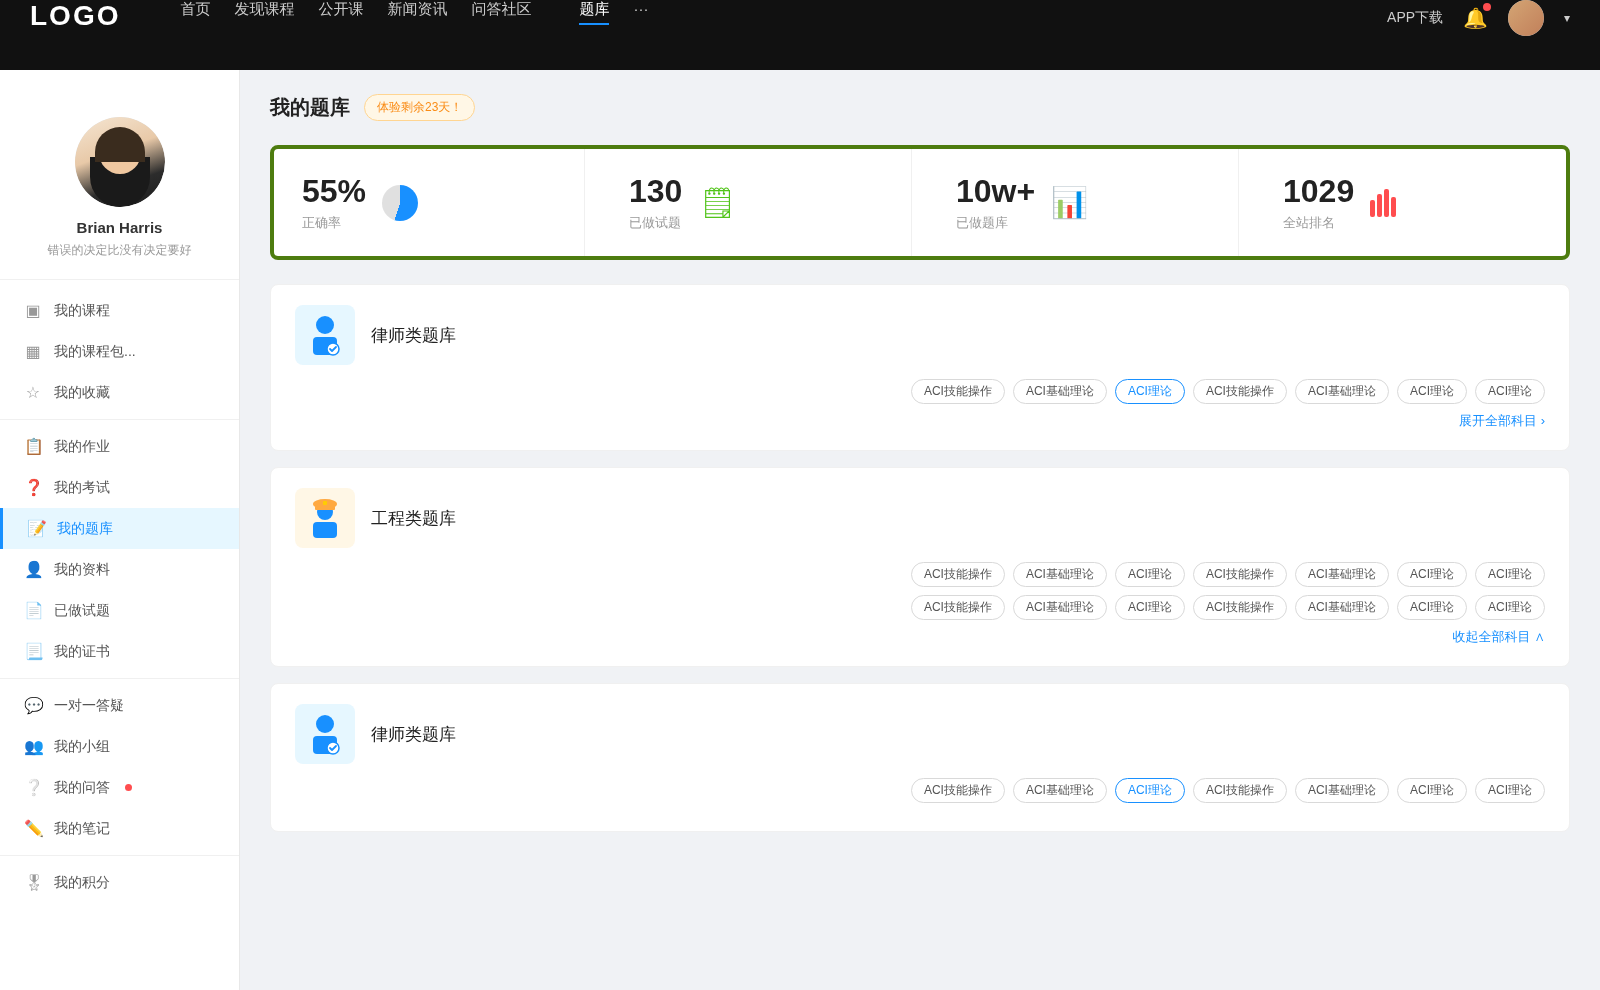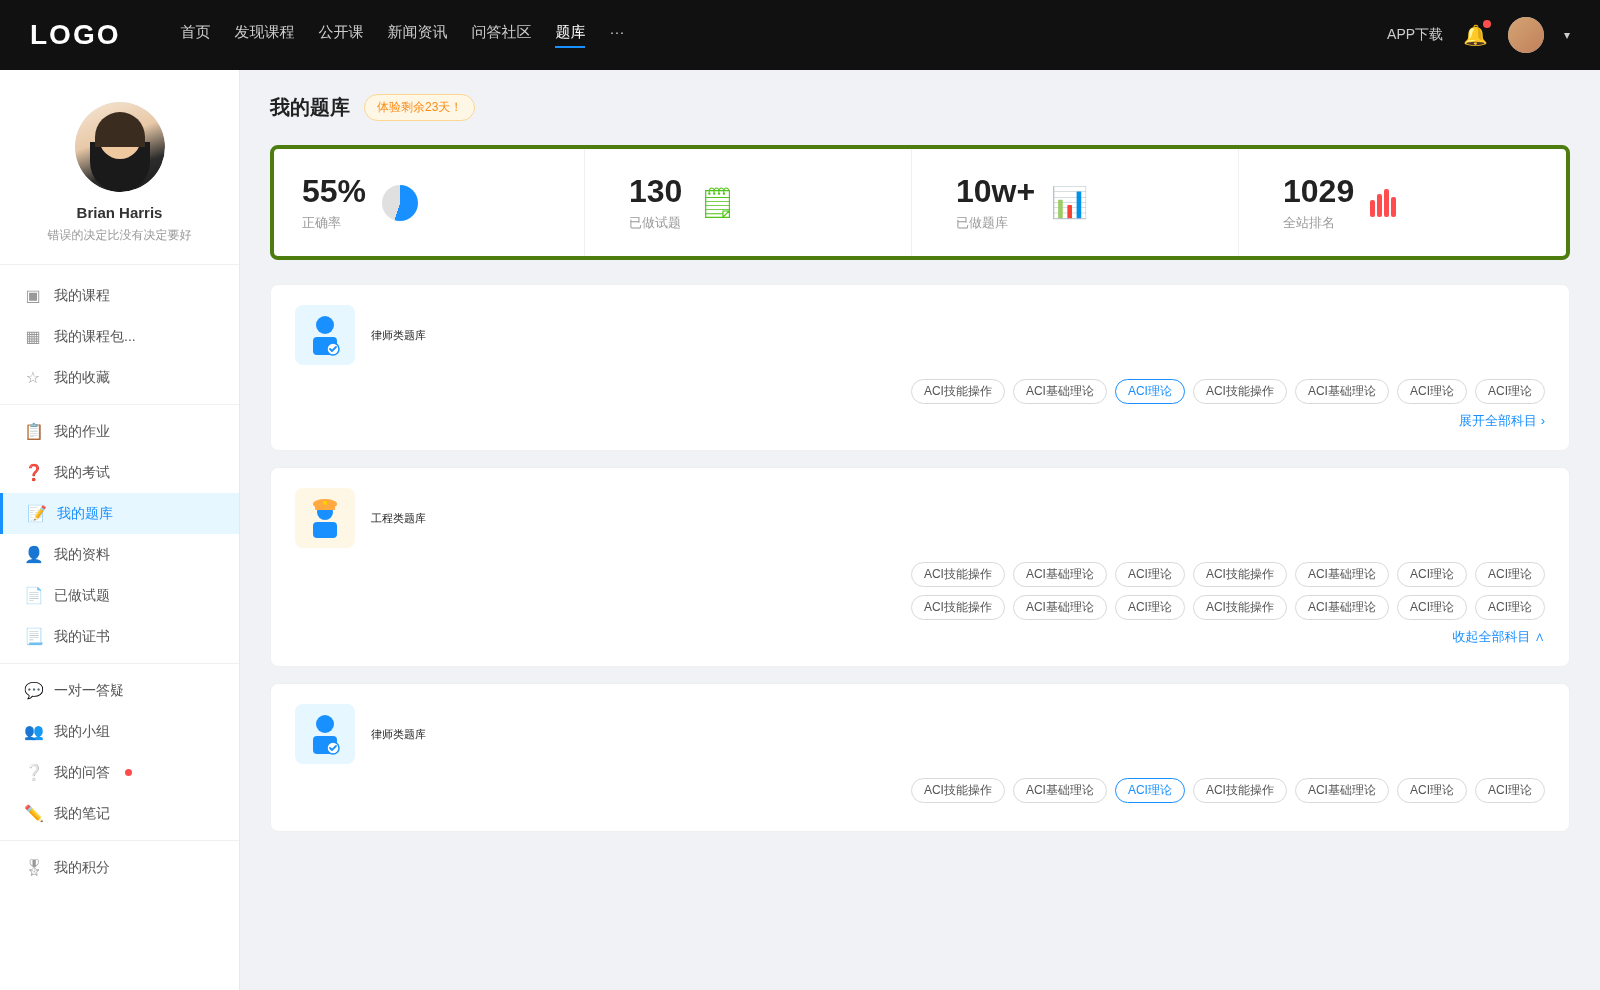--- a/index.html
+++ b/index.html
@@ -10,7 +10,7 @@
       background: #111;
       height: 70px;
       display: flex;
-      align-items: center;
+      align-items: flex-start;
       padding: 0 30px;
       color: #fff;
       position: relative;

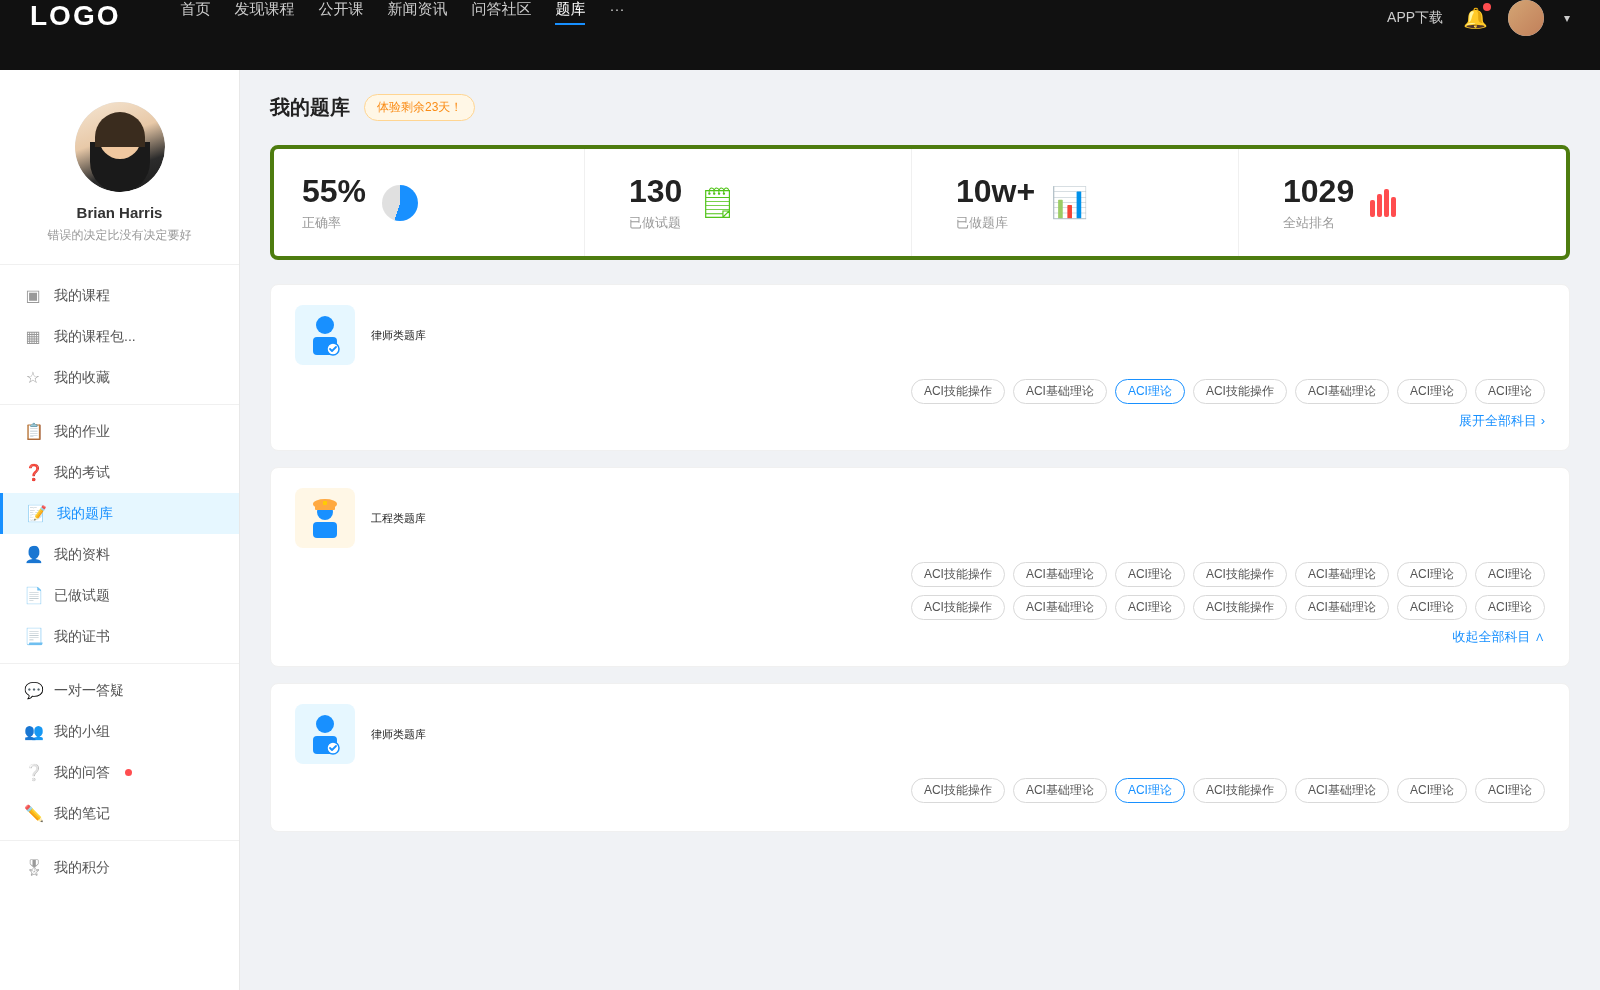--- a/index.html
+++ b/index.html
@@ -19,7 +19,7 @@
     .nav-logo { font-size: 28px; font-weight: bold; color: #fff; margin-right: 60px; letter-spacing: 2px; }
     .nav-links { display: flex; gap: 24px; flex: 1; }
     .nav-link { color: #ccc; font-size: 15px; cursor: pointer; text-decoration: none; }
-    .nav-link.active { color: #fff; border-bottom: 2px solid #1890ff; padding-bottom: 4px; }
+    .nav-link.active { color: #fff; border-bottom: 2px solid #1890ff; padding-bottom: 4px; margin-left: 24px; }
     .nav-right { display: flex; align-items: center; gap: 20px; margin-left: auto; }
     .nav-app-dl { color: #ccc; font-size: 14px; cursor: pointer; }
     .nav-bell { position: relative; cursor: pointer; }

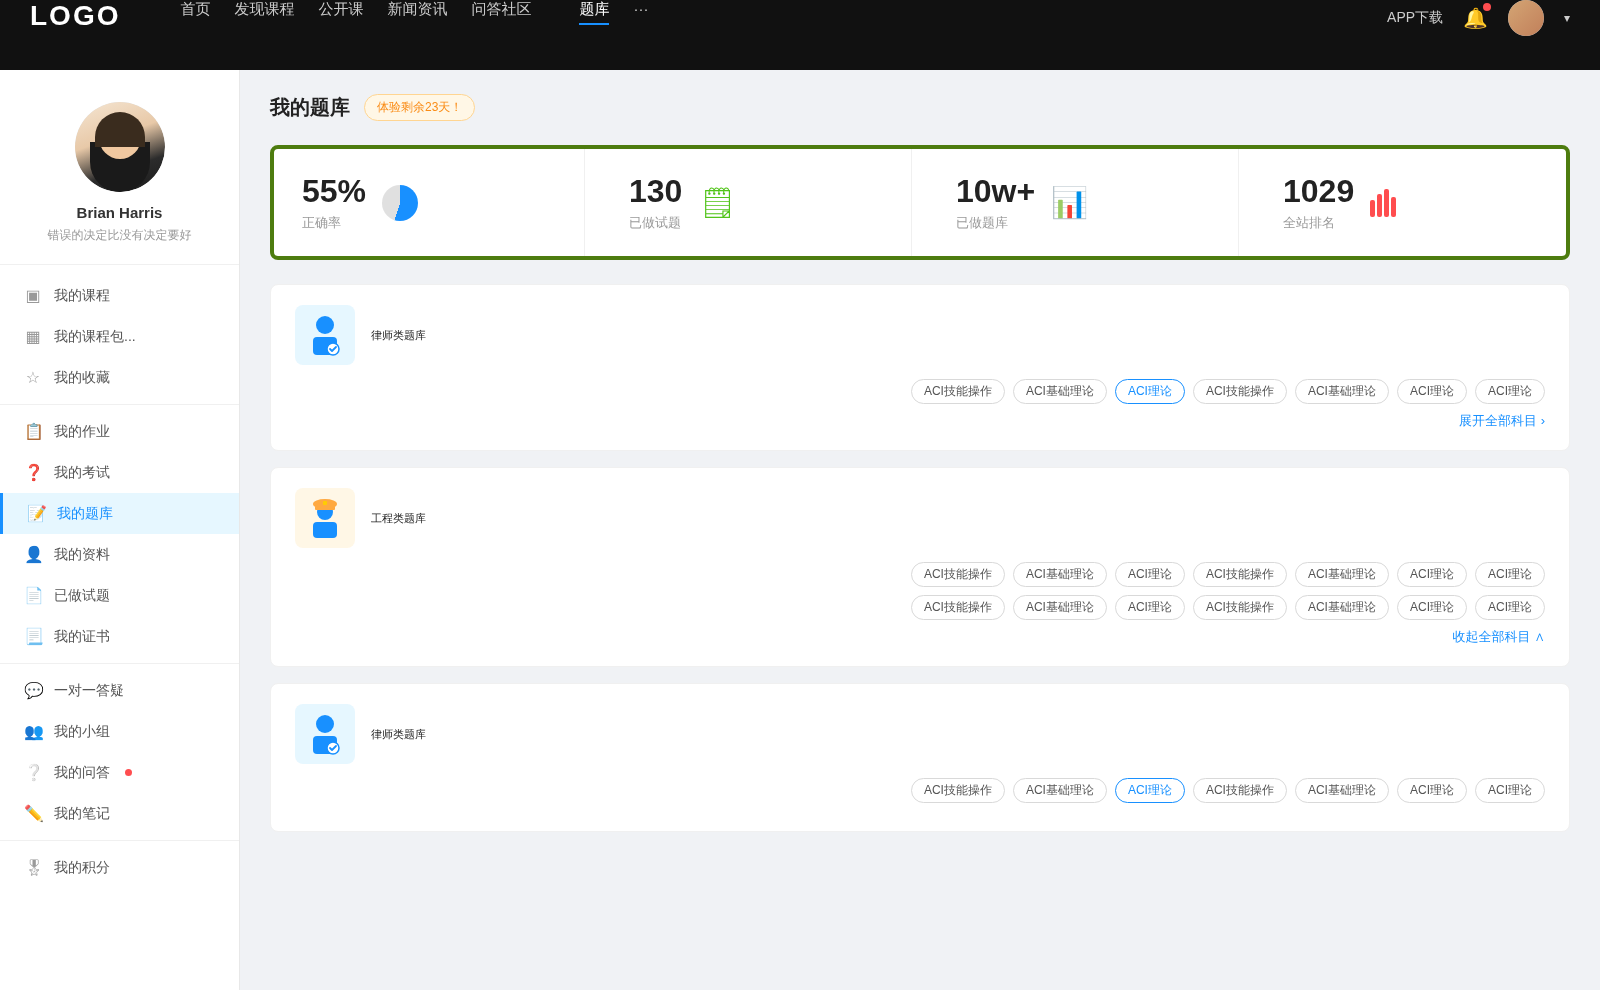--- a/index.html
+++ b/index.html
@@ -33,7 +33,7 @@
 
     
     .sidebar { width: 240px; background: #fff; border-right: 1px solid #e8e8e8; flex-shrink: 0; padding-bottom: 30px; }
-    .profile-section { text-align: center; padding: 32px 20px 20px; border-bottom: 1px solid #f0f0f0; }
+    .profile-section { text-align: center; padding: 47px 20px 20px; border-bottom: 1px solid #f0f0f0; }
     .avatar-wrap { width: 90px; height: 90px; border-radius: 50%; overflow: hidden; margin: 0 auto 12px; background: #e0e0e0; }
     .profile-name { font-size: 15px; font-weight: 600; color: #333; margin-bottom: 6px; }
     .profile-motto { font-size: 12px; color: #999; }

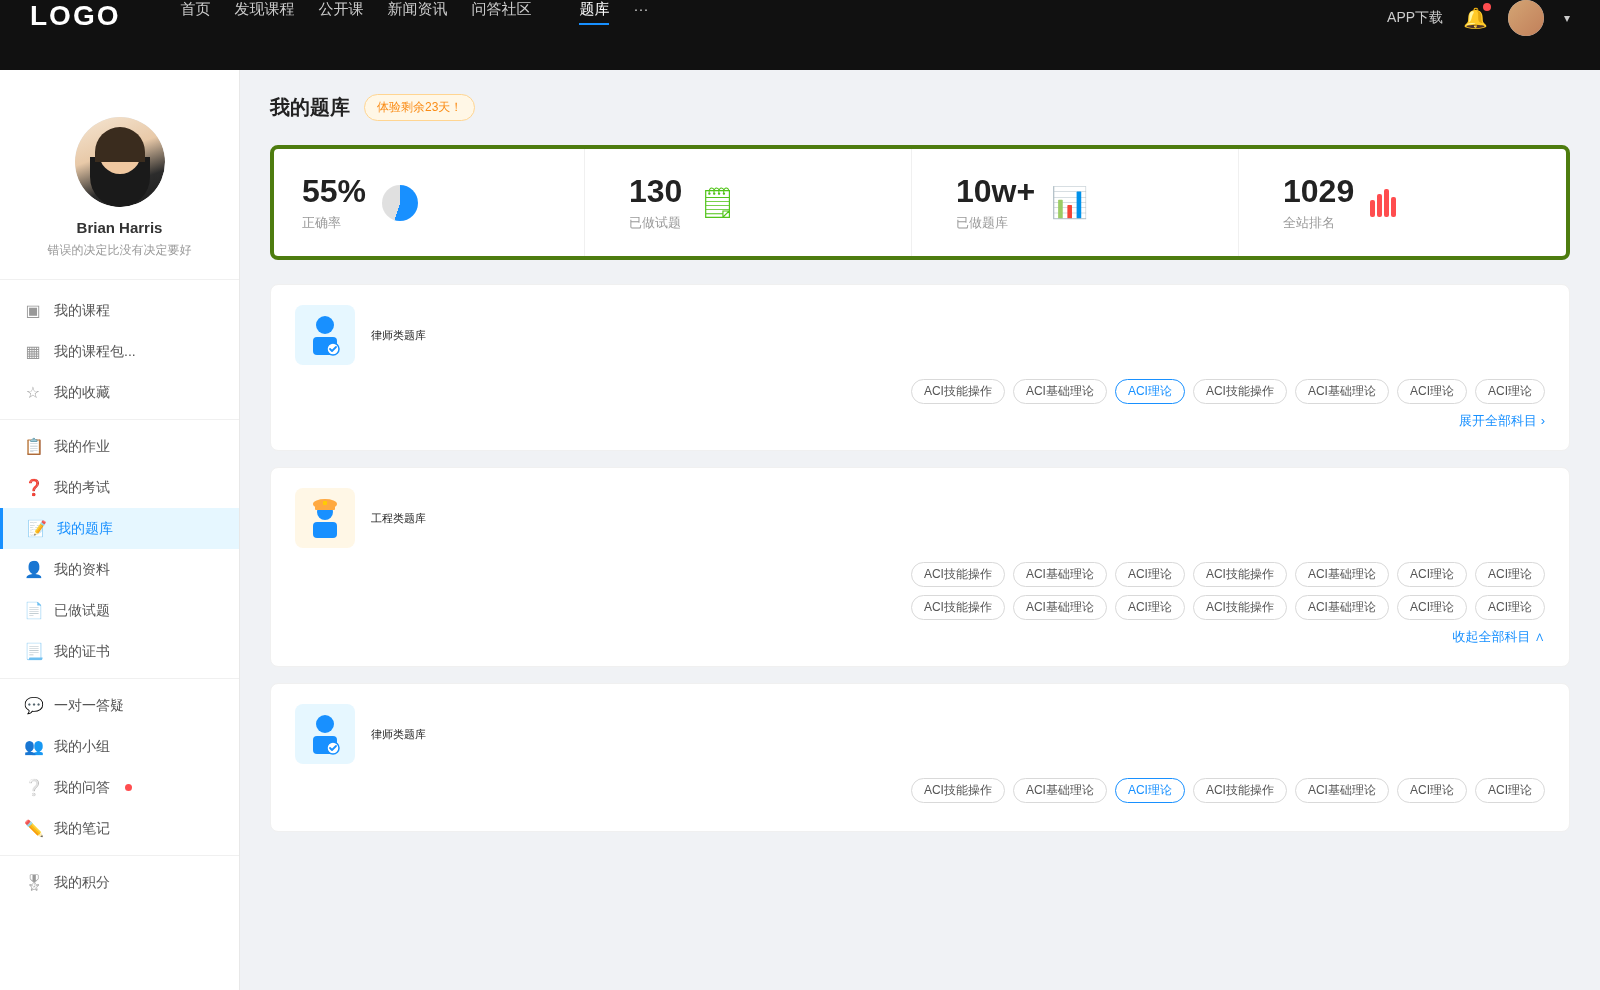--- a/index.html
+++ b/index.html
@@ -70,7 +70,7 @@
     .bank-card { background: #fff; border-radius: 8px; border: 1px solid #f0f0f0; margin-bottom: 16px; padding: 20px 24px; }
     .bank-card-header { display: flex; align-items: center; gap: 16px; margin-bottom: 14px; }
     .bank-icon { width: 60px; height: 60px; background: #e6f7ff; border-radius: 8px; display: flex; align-items: center; justify-content: center; flex-shrink: 0; }
-    .bank-name { font-size: 11px; font-weight: 500; color: #222; }
+    .bank-name { font-size: 17px; font-weight: 500; color: #222; }
     .tags-row { display: flex; flex-wrap: wrap; gap: 8px; margin-bottom: 8px; justify-content: flex-end; }
     .tag { border: 1px solid #d9d9d9; border-radius: 16px; padding: 3px 12px; font-size: 12px; color: #555; cursor: pointer; white-space: nowrap; }
     .tag.active { border-color: #1890ff; color: #1890ff; background: #fff; }

